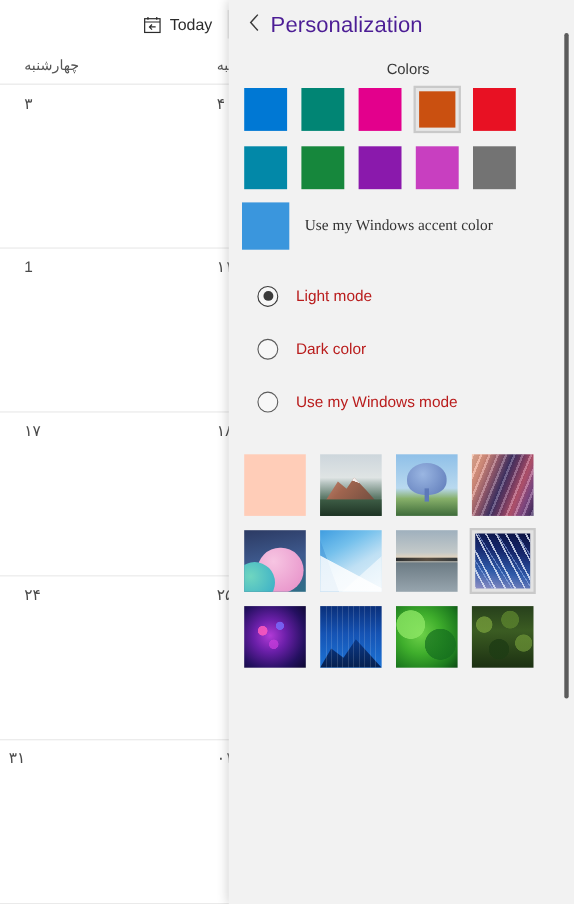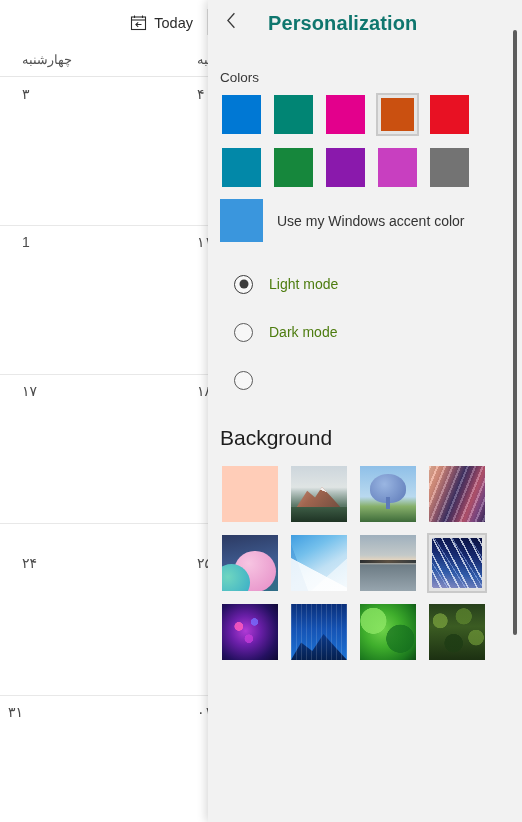--- a/index.html
+++ b/index.html
@@ -10,7 +10,7 @@
     font-family: "Liberation Sans", sans-serif;
     -webkit-font-smoothing: antialiased;
   }
-  #root { position: relative; width: 522px; height: 822px; }
+  #root { position: relative; width: 522px; height: 822px; text-align: center; }
 
   
   .calendar-bg {

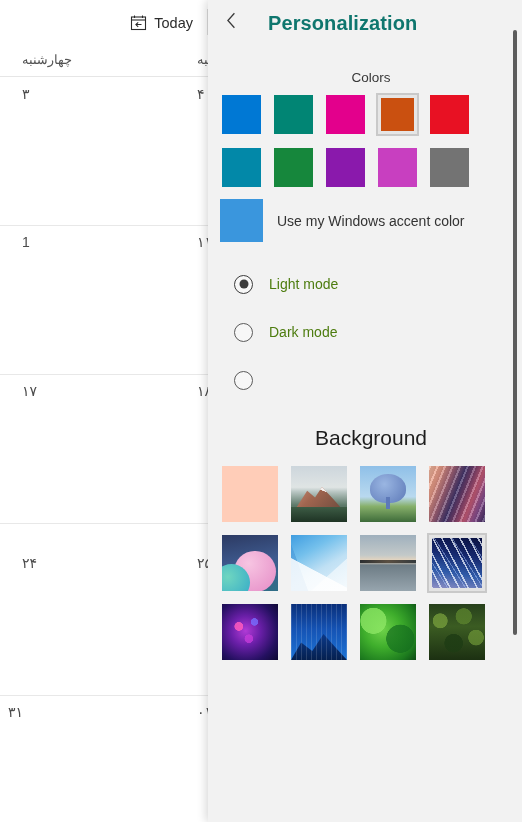--- a/index.html
+++ b/index.html
@@ -85,8 +85,8 @@
     flex: none;
   }
   .panel-title {
-    font-size: 20px; font-weight: 700; color: #0f766e;
-    margin-left: 22px;
+    font-size: 20px; font-weight: 400; color: #4c1d95;
+    margin-left: 0;
     letter-spacing: 0.1px;
   }
 

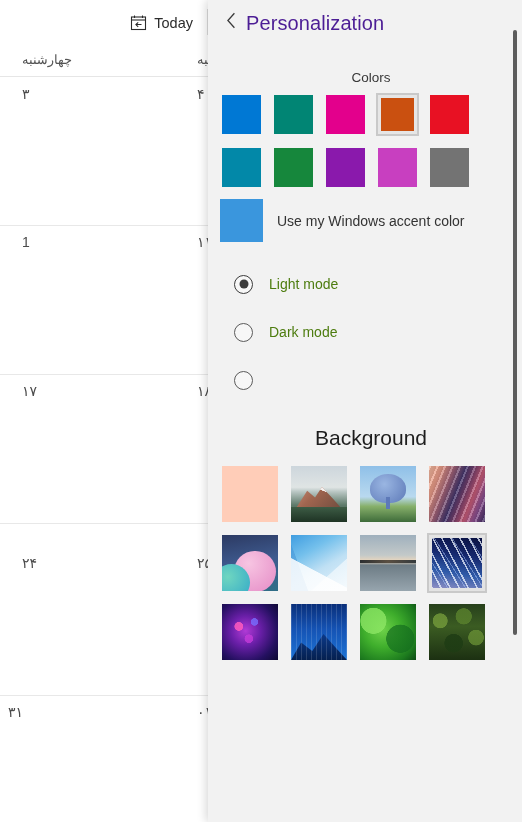--- a/index.html
+++ b/index.html
@@ -146,7 +146,7 @@
   .pg-event { position: absolute; background: #c8500e; }
 
   
-  .colors-wrap { margin-top: 24px; }
+  .colors-wrap { margin-top: 9px; }
   .swatch-row { display: flex; gap: 9px; margin-bottom: 10px; }
   .swatch-slot {
     width: 43px; height: 43px;

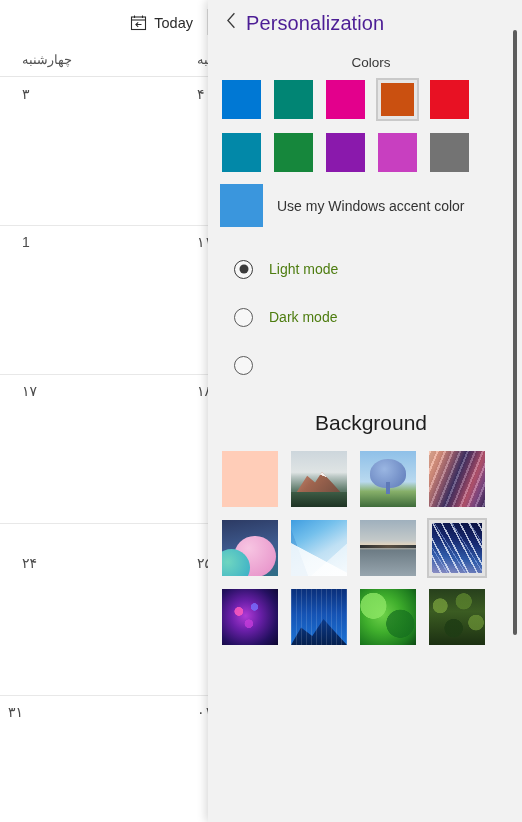--- a/index.html
+++ b/index.html
@@ -164,7 +164,7 @@
 
   .accent-row {
     display: flex; align-items: center;
-    margin-top: 7px; margin-bottom: 4px;
+    margin-top: 7px; margin-bottom: 4px; font-family: Liberation Serif, serif;
   }
   .accent-swatch { width: 43px; height: 43px; flex: none; }
   .accent-label { font-size: 14px; color: #333; margin-left: 14px; }

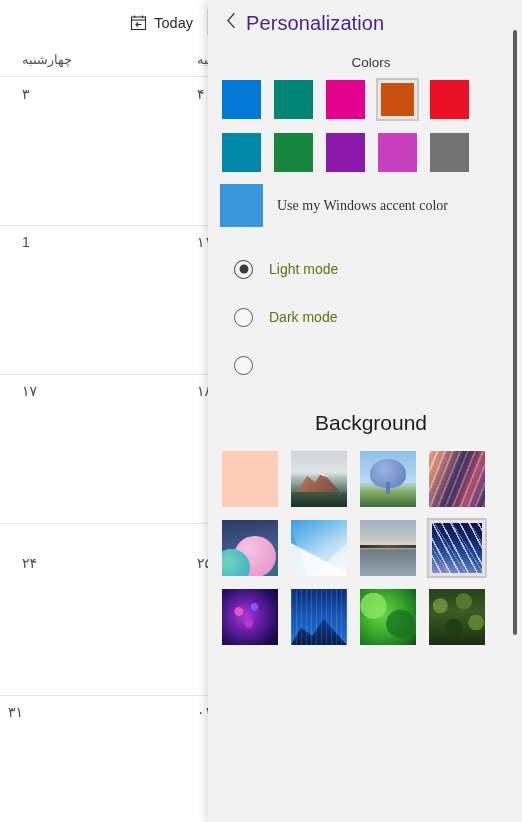--- a/index.html
+++ b/index.html
@@ -189,7 +189,7 @@
     width: 9px; height: 9px; border-radius: 50%;
     background: #3b3b3b;
   }
-  .radio-label { font-size: 14px; color: #4d7c0f; margin-left: 16px; }
+  .radio-label { font-size: 14px; color: #b91c1c; margin-left: 16px; }
 
   
   .bg-section { margin-top: 22px; }

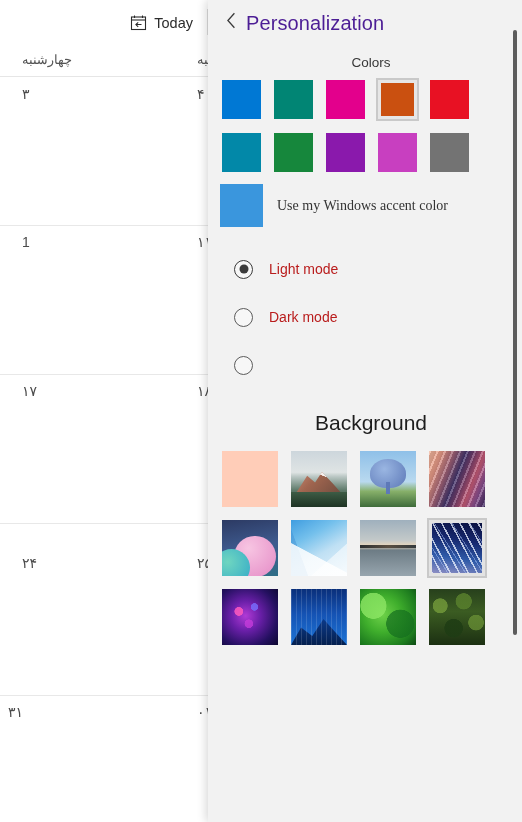--- a/index.html
+++ b/index.html
@@ -474,7 +474,7 @@
           </div>
           <div class="radio-row">
             <div class="radio"></div>
-            <div class="radio-label">Dark mode</div>
+            <div class="radio-label">Dark color</div>
           </div>
           <div class="radio-row">
             <div class="radio"></div>

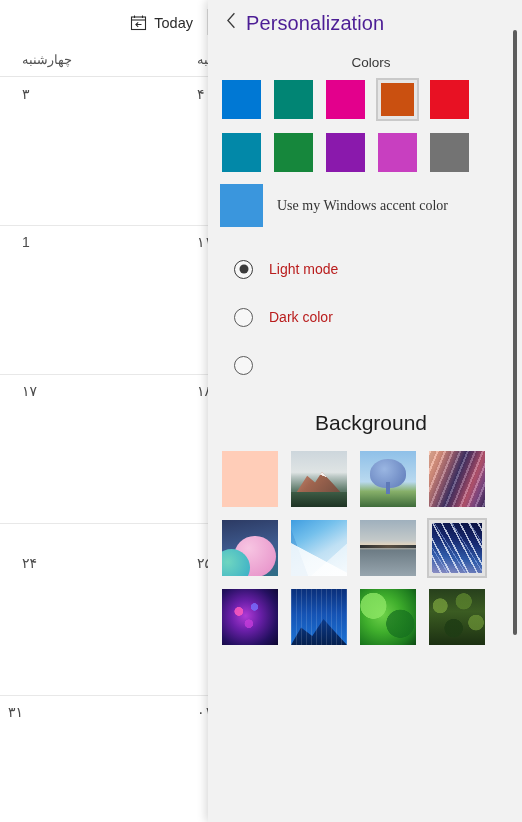--- a/index.html
+++ b/index.html
@@ -478,6 +478,7 @@
           </div>
           <div class="radio-row">
             <div class="radio"></div>
+            <div class="radio-label">Use my Windows mode</div>
           </div>
         </div>
 

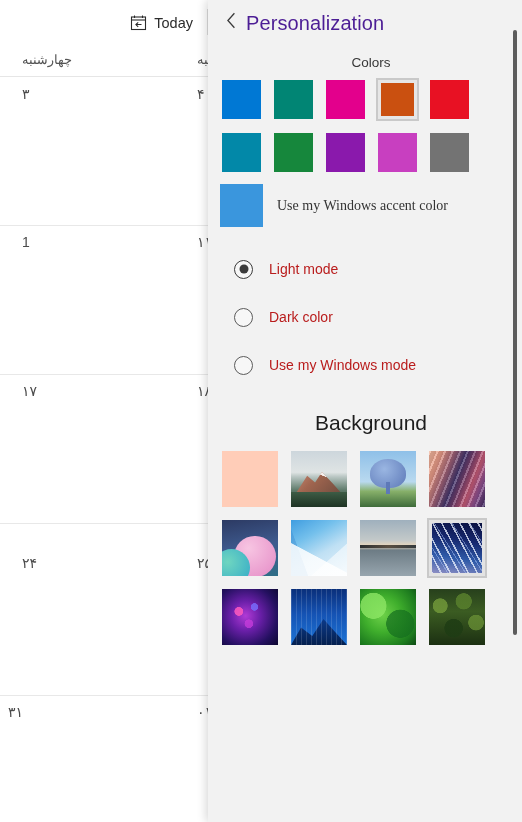--- a/index.html
+++ b/index.html
@@ -483,7 +483,6 @@
         </div>
 
       <div class="bg-section">
-        <div class="section-heading">Background</div>
 
         <div class="thumb-grid" id="thumb-grid">
             <div class="thumb-slot">

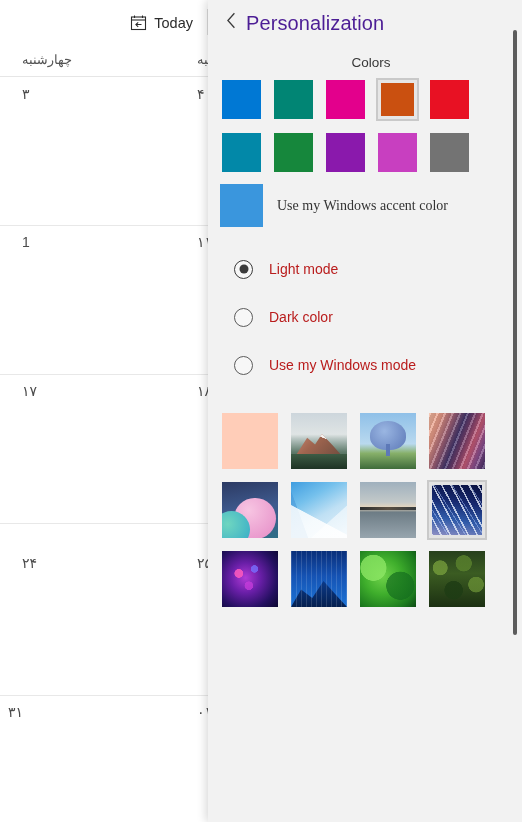--- a/index.html
+++ b/index.html
@@ -397,7 +397,7 @@
           <div class="cal-daynum" style="left: 22px; top: 8px;">۱۷</div>
           <div class="cal-daynum" style="left: 197px; top: 8px;">۱۸</div>
         </div>
-        <div class="cal-week" style="height: 149px; margin-top: 23px;">
+        <div class="cal-week" style="height: 149px;">
           <div class="cal-daynum" style="left: 22px; top: 8px;">۲۴</div>
           <div class="cal-daynum" style="left: 197px; top: 8px;">۲۵</div>
         </div>

